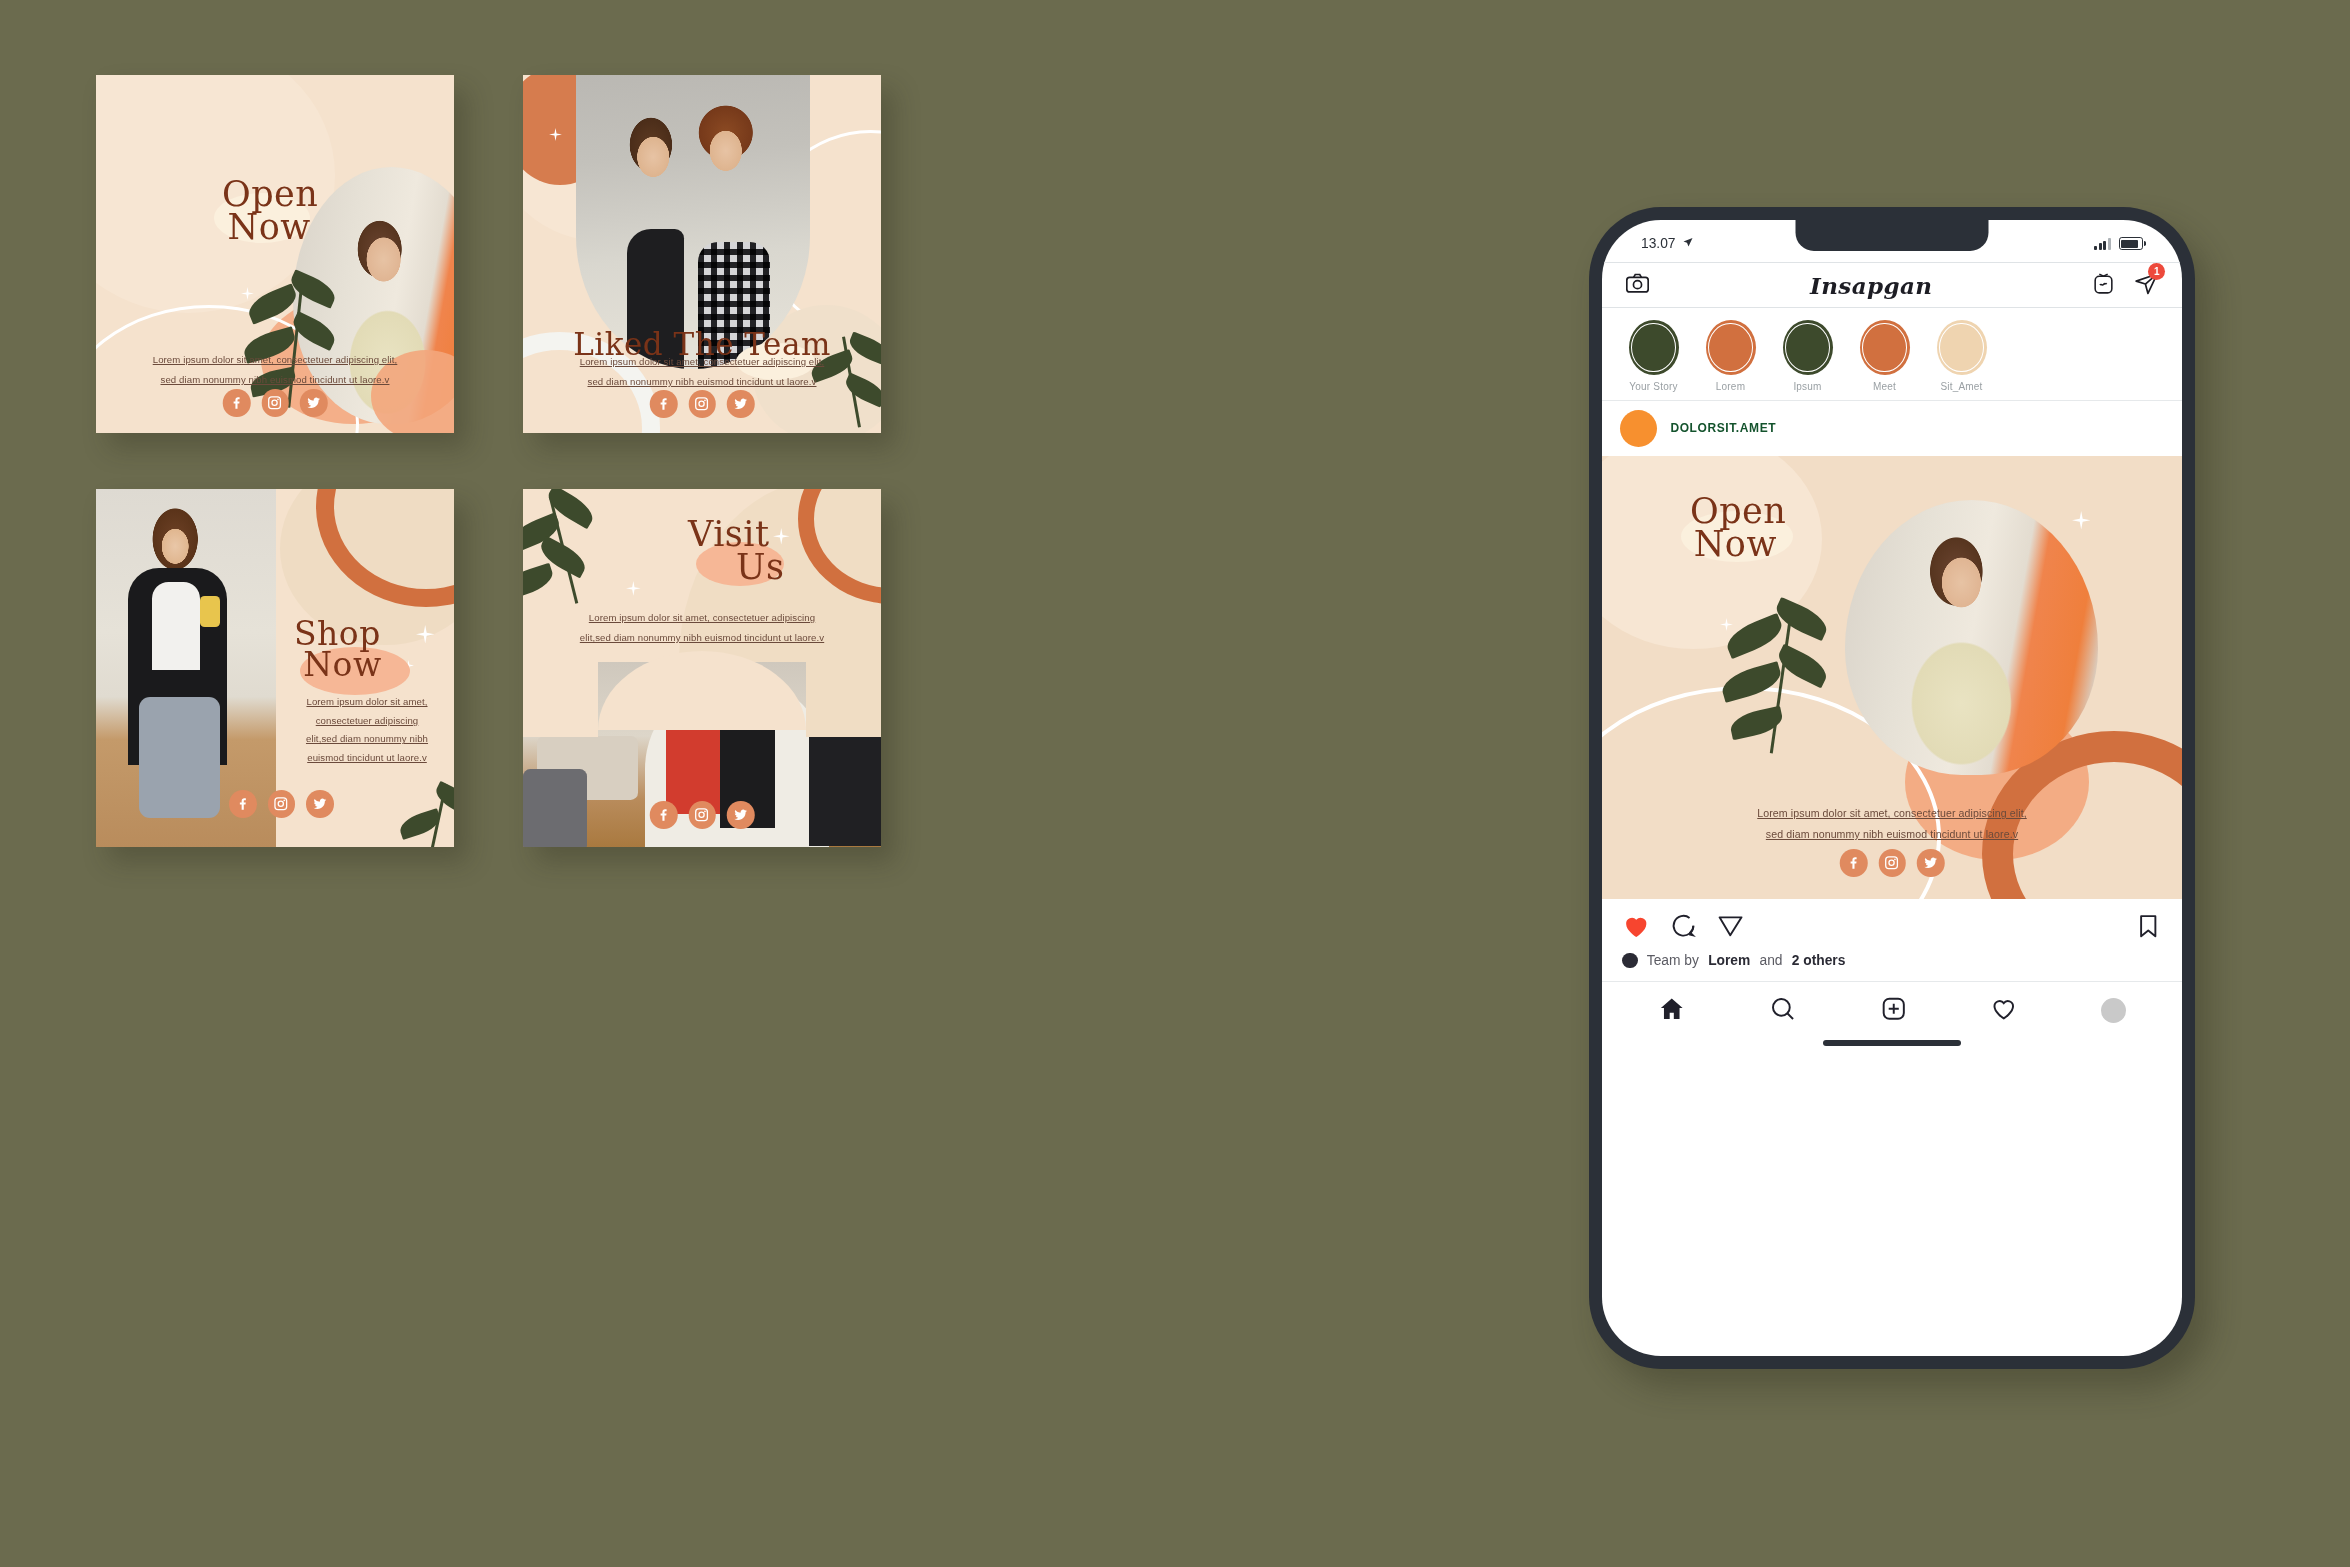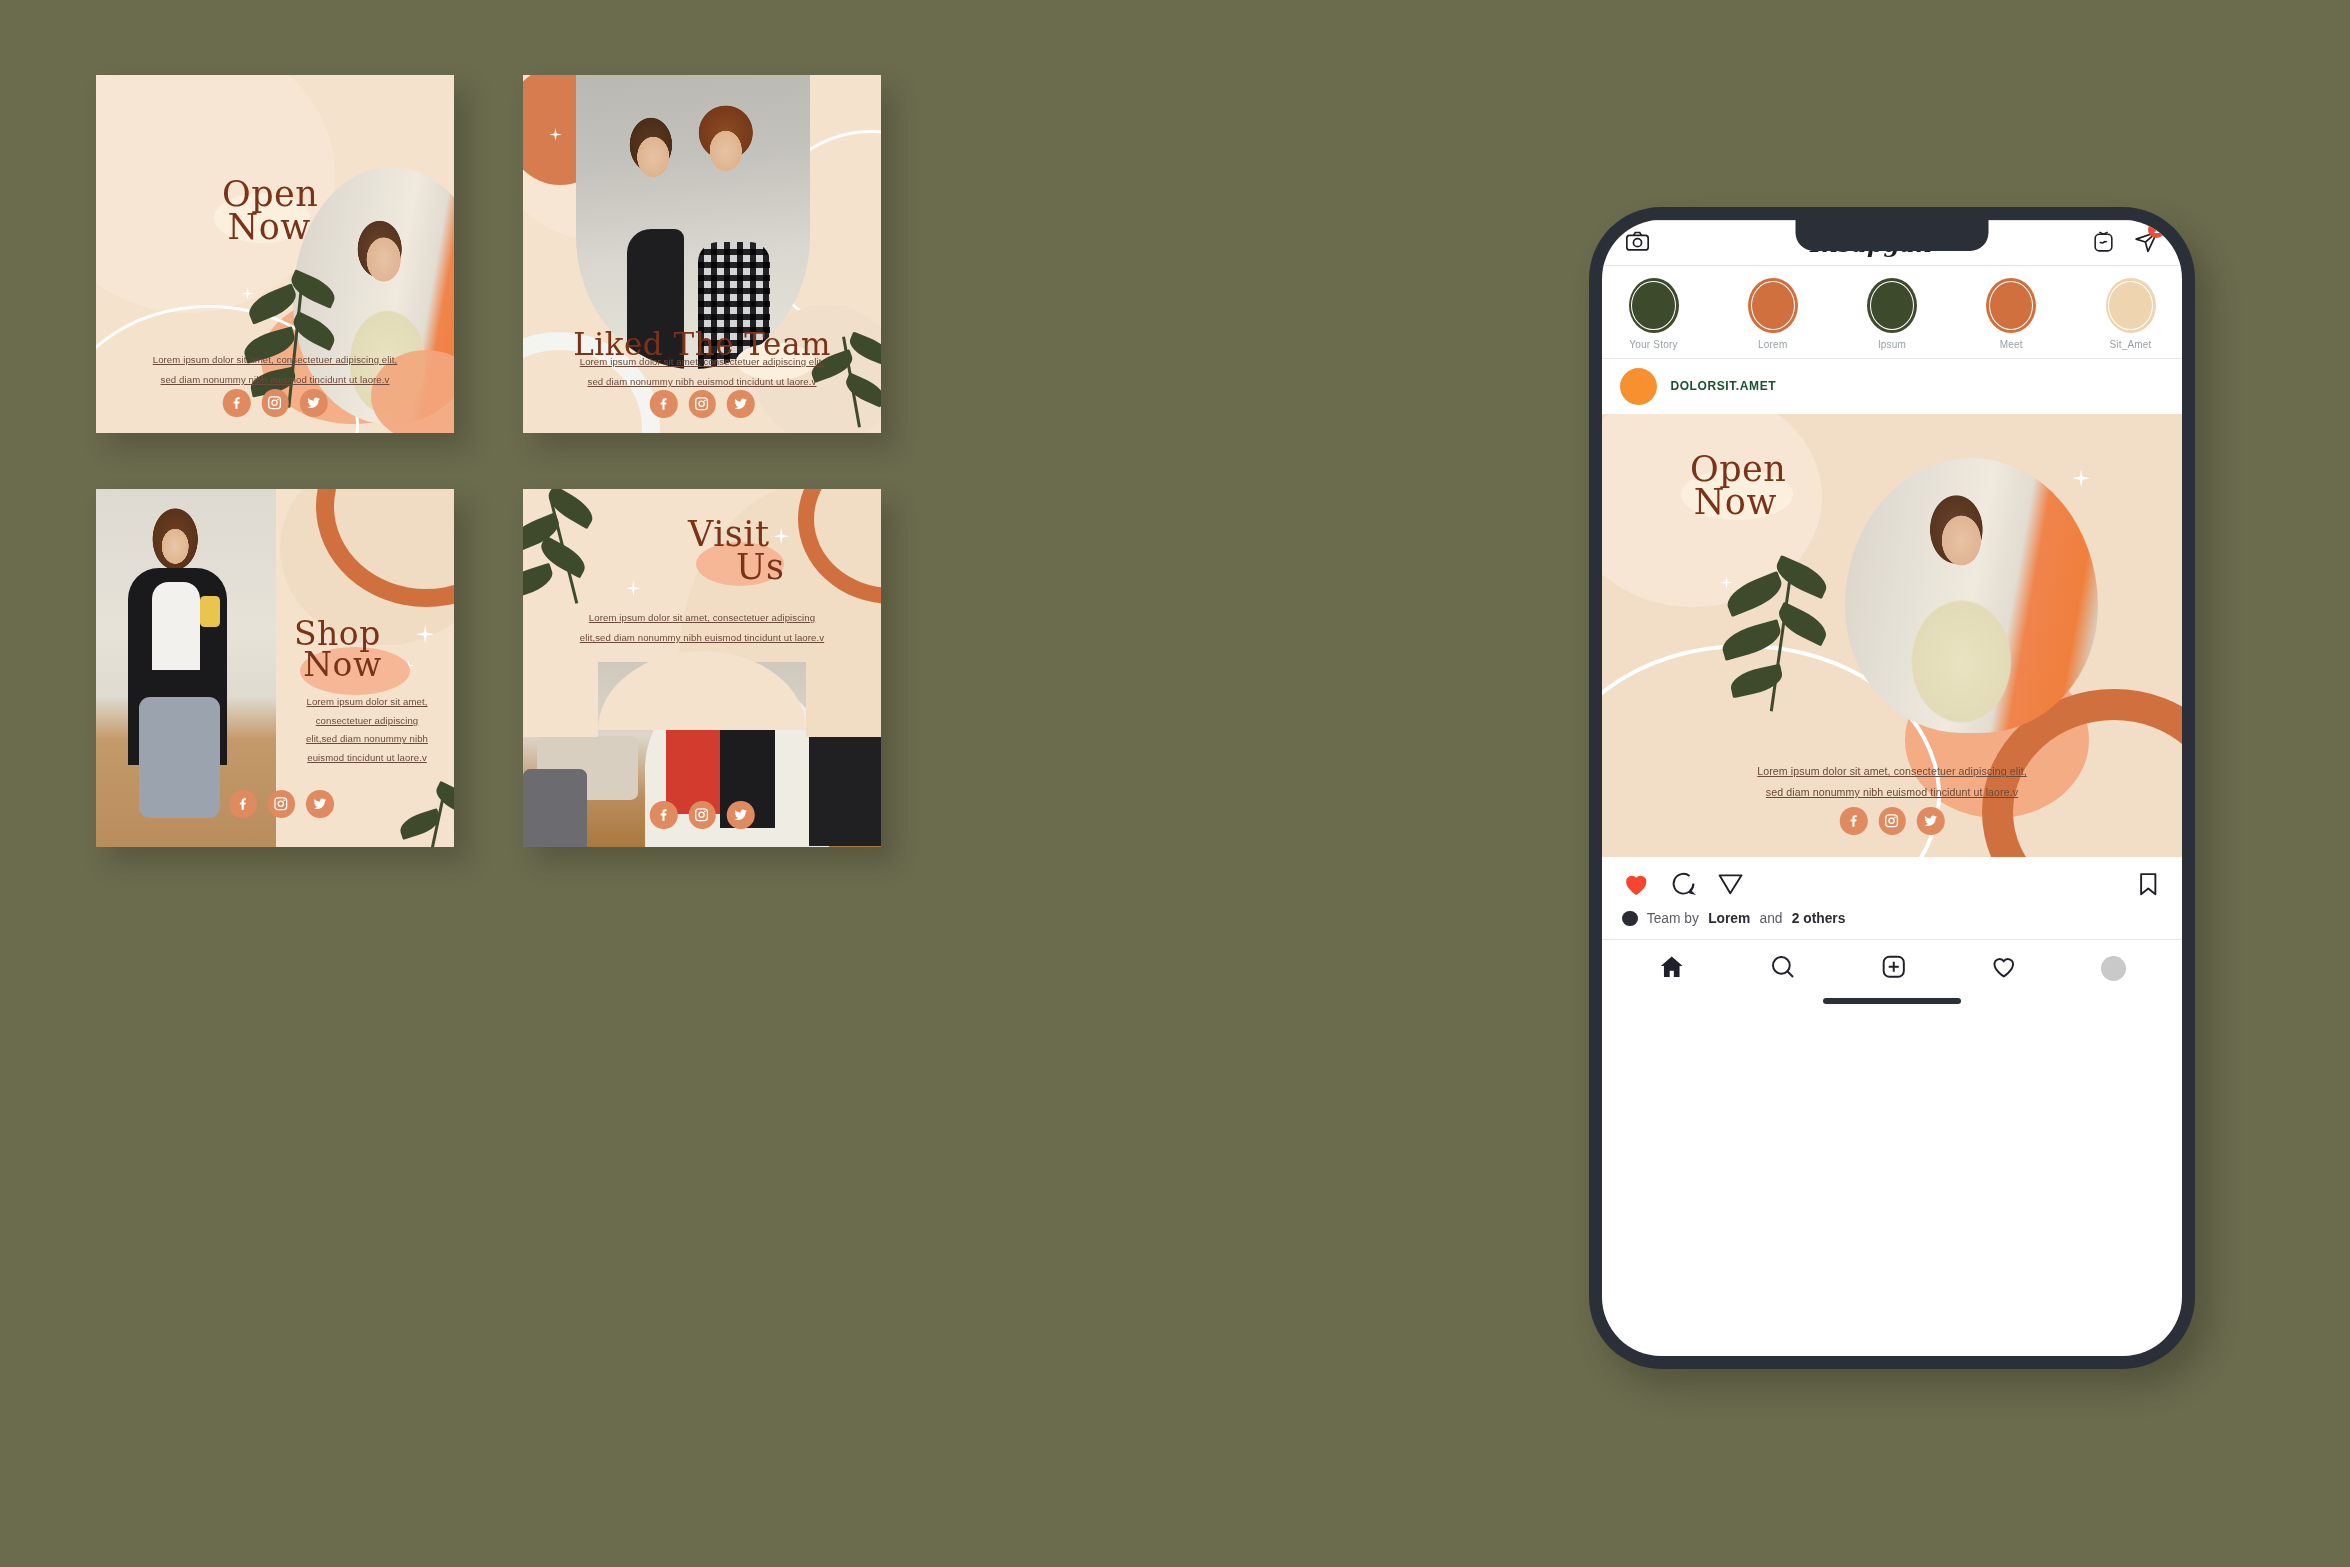--- a/index.html
+++ b/index.html
@@ -353,6 +353,25 @@
     <div class="phone-screen">
       <div class="notch"></div>
 
+      <div class="statusbar">
+        <div class="sb-left">
+          <span>13.07</span>
+          <span>
+            <svg width="12" height="12" viewBox="0 0 24 24">
+                <path d="M21 4 3 11l7 2.6L13 21z" fill="#2b3038"></path>
+              </svg>
+          </span>
+        </div>
+        <div class="sb-left" style="gap:8.3px;">
+          <span class="bars">
+            <i style="height:3.7px"></i>
+              <i style="height:6.4px"></i>
+              <i style="height:9.2px"></i>
+              <i style="height:12px;background:#aeb3b8"></i>
+          </span>
+          <span class="battery"></span>
+        </div>
+      </div>
 
       <div class="ig-header">
         <span>

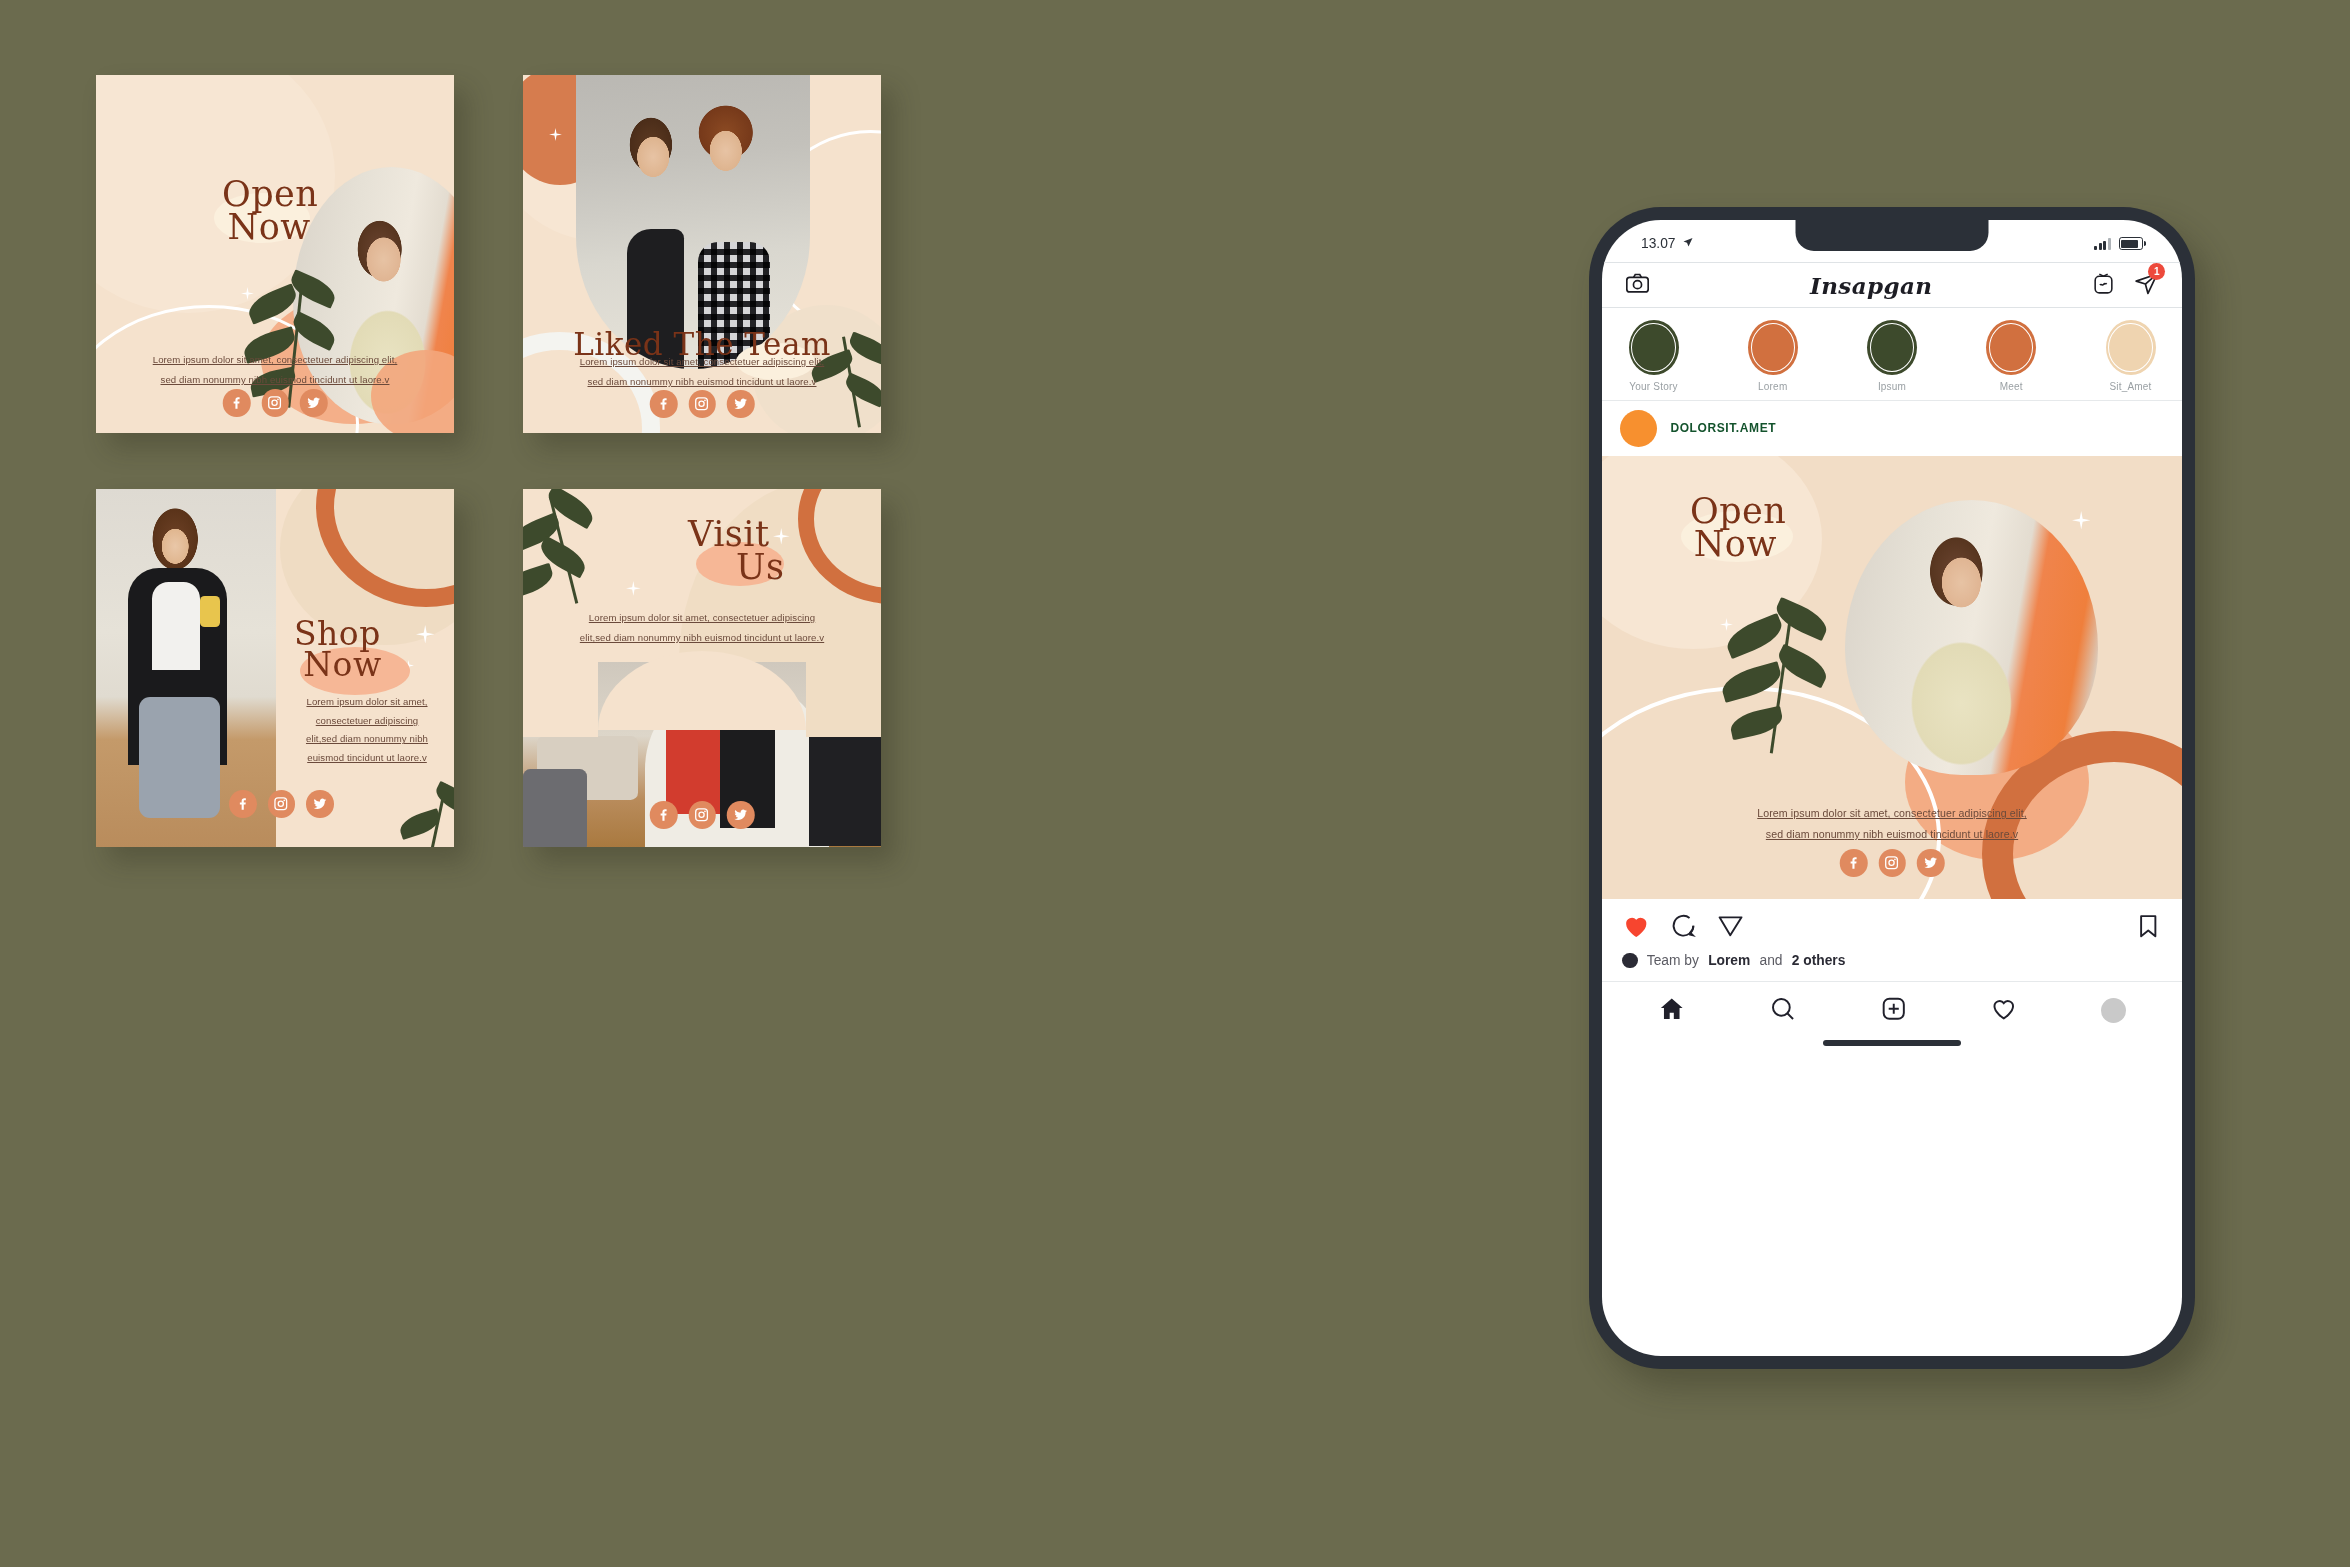--- a/index.html
+++ b/index.html
@@ -105,7 +105,7 @@
     background:#ed4a3c; color:#fff; font-size:10px; font-weight:700;
     display:flex; align-items:center; justify-content:center;
   }
-  .stories { display:flex; justify-content:space-between; padding:12px 13px 7.3px; border-bottom:0.9px solid #e6e9eb;gap:42px;}
+  .stories { display:flex; justify-content:flex-start; padding:12px 13px 7.3px; border-bottom:0.9px solid #e6e9eb;}
   .story { width:77px; text-align:center; }
   .story-av { width:50px; height:55px; border-radius:50%; margin:0 auto; position:relative; }
   .story-av::after{ content:""; position:absolute; inset:2.8px; border-radius:50%; border:1.8px solid #fff; }

